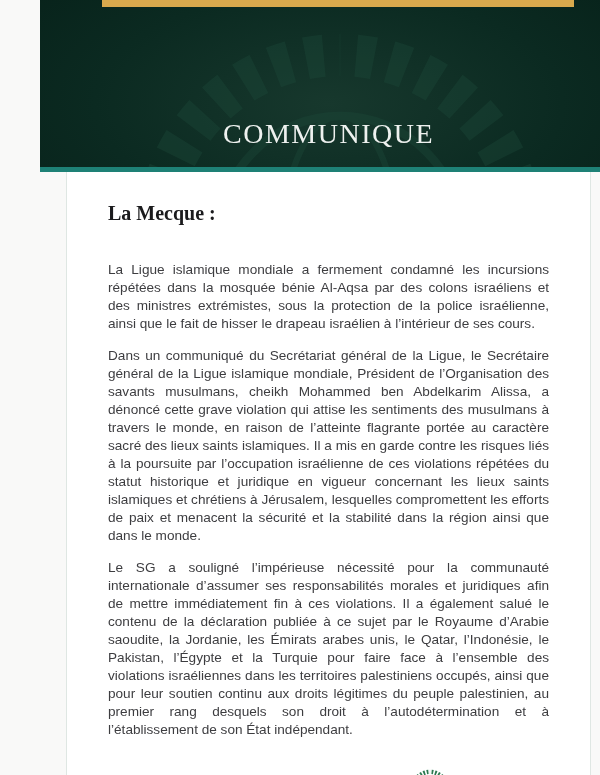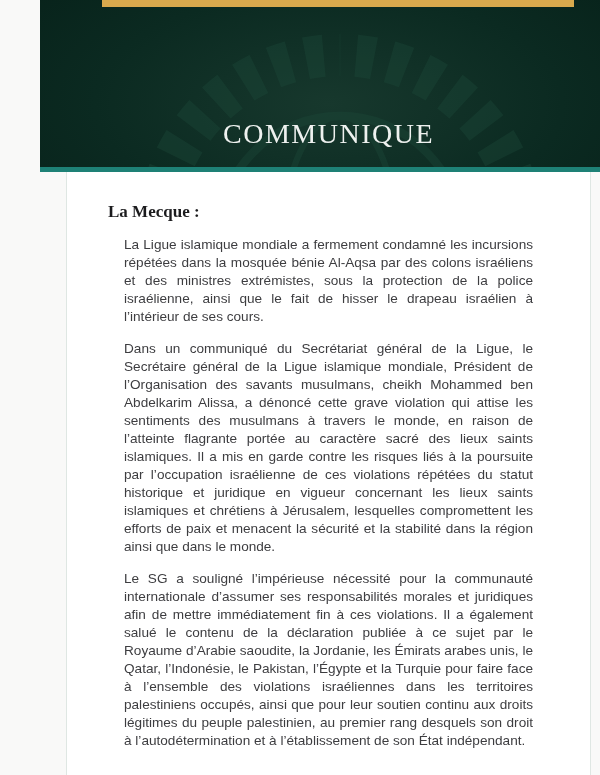--- a/index.html
+++ b/index.html
@@ -45,9 +45,9 @@
     padding:30px 41px 20px;
   }
   .dateline{
-    margin:0 0 14px;
+    margin:0 0 36px;
     font-family:"Liberation Serif","DejaVu Serif",serif;
-    font-weight:700;font-size:17px;
+    font-weight:700;font-size:20px;
     color:var(--heading,#1b1b1d);
   }
   .sheet p{

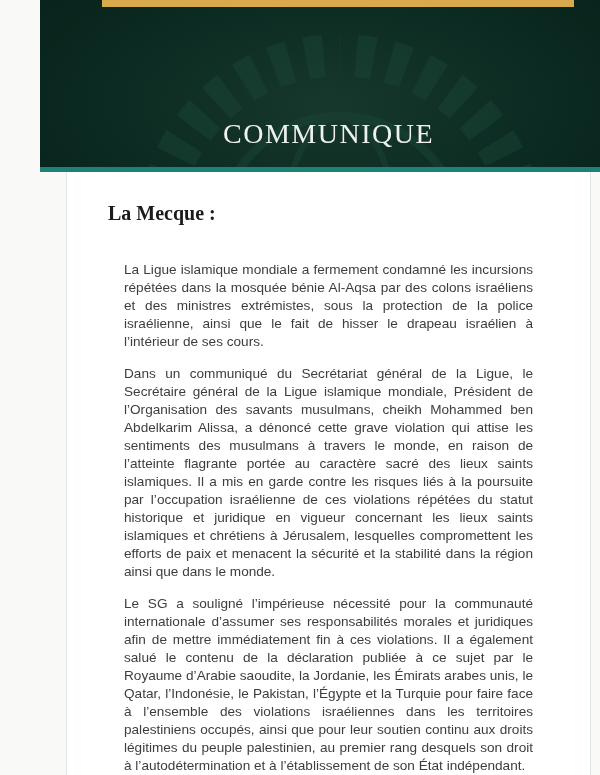--- a/index.html
+++ b/index.html
@@ -51,7 +51,7 @@
     color:var(--heading,#1b1b1d);
   }
   .sheet p{
-    margin:0 16px 14px;
+    margin:0 0 14px;
     font-size:13.6px;line-height:18px;
     text-align:justify;
     color:var(--text,#3d3d40);

